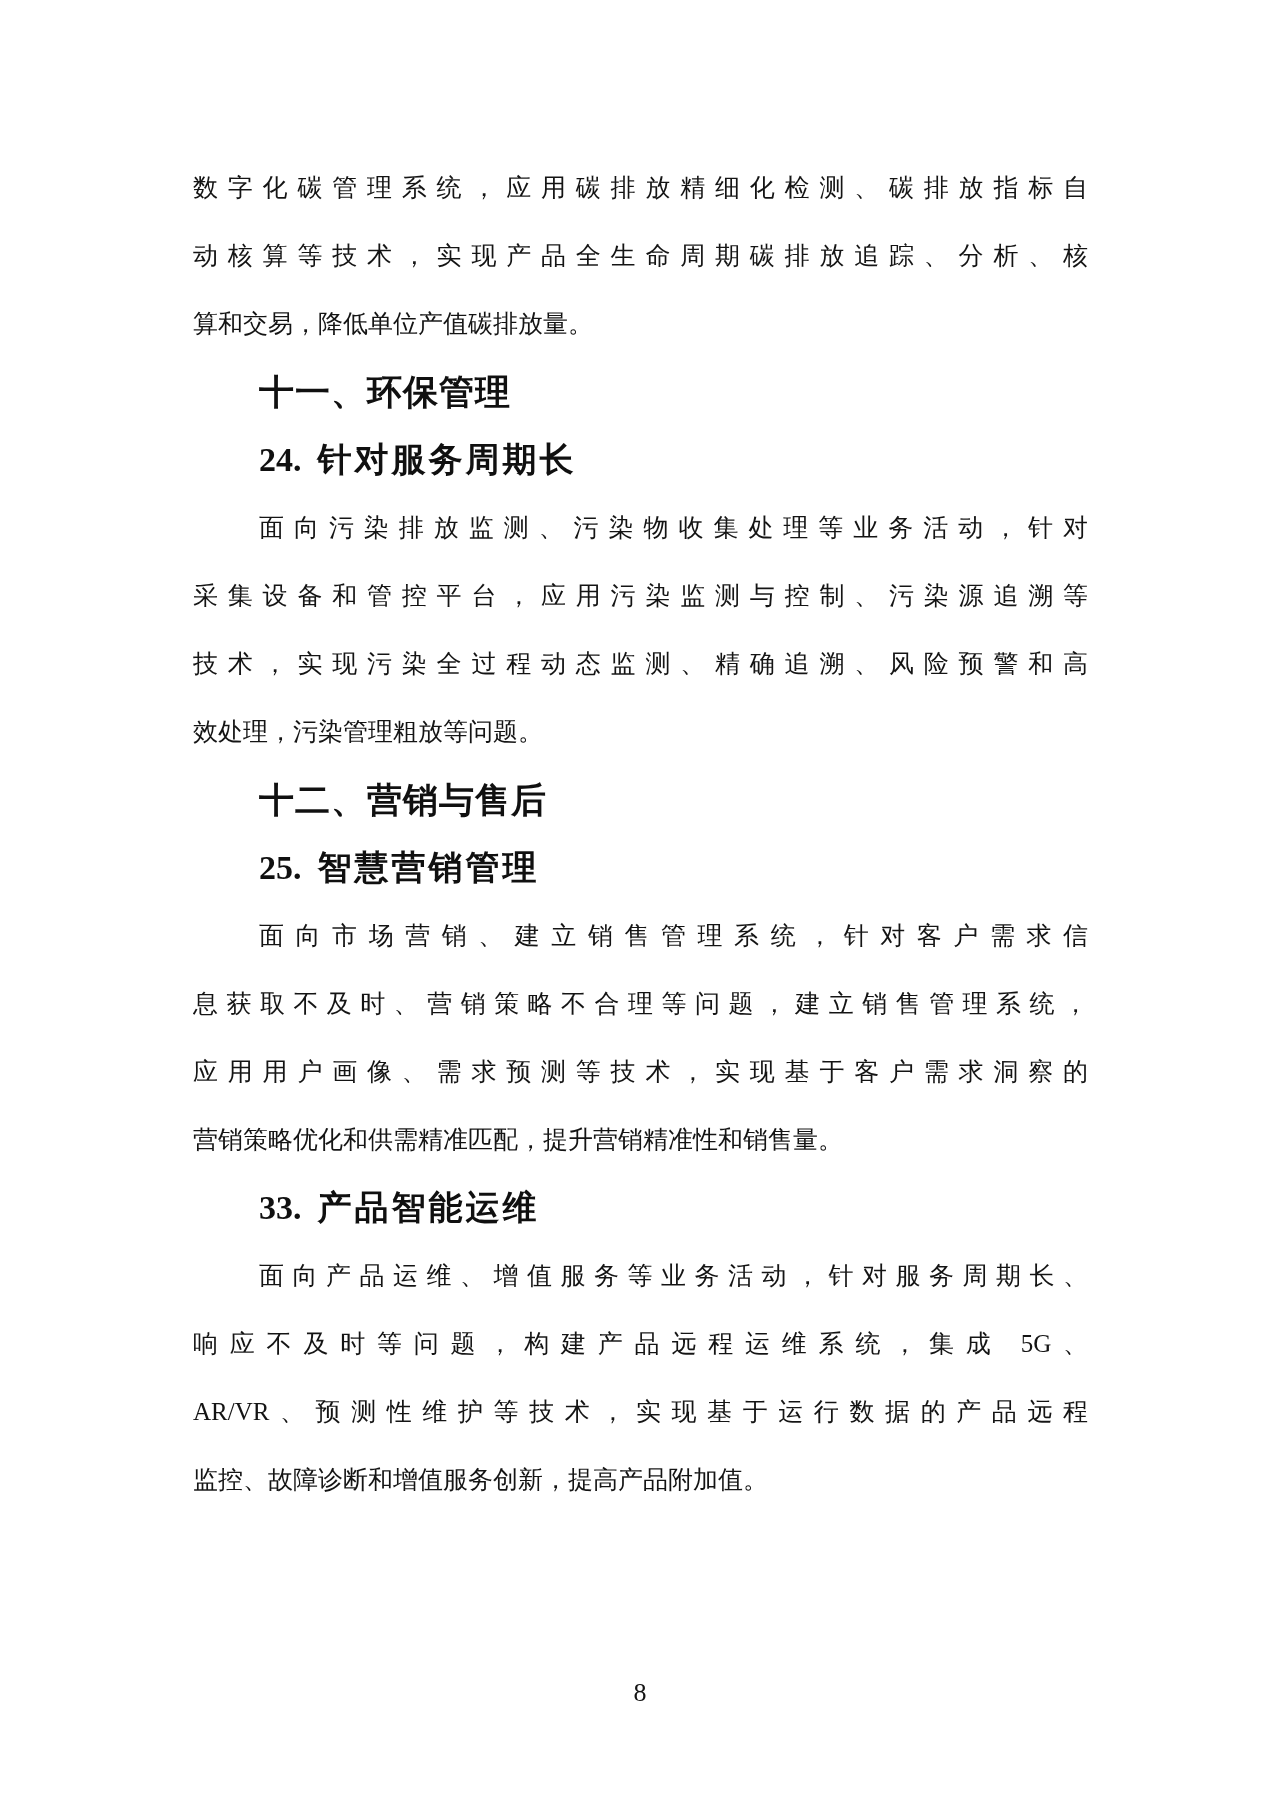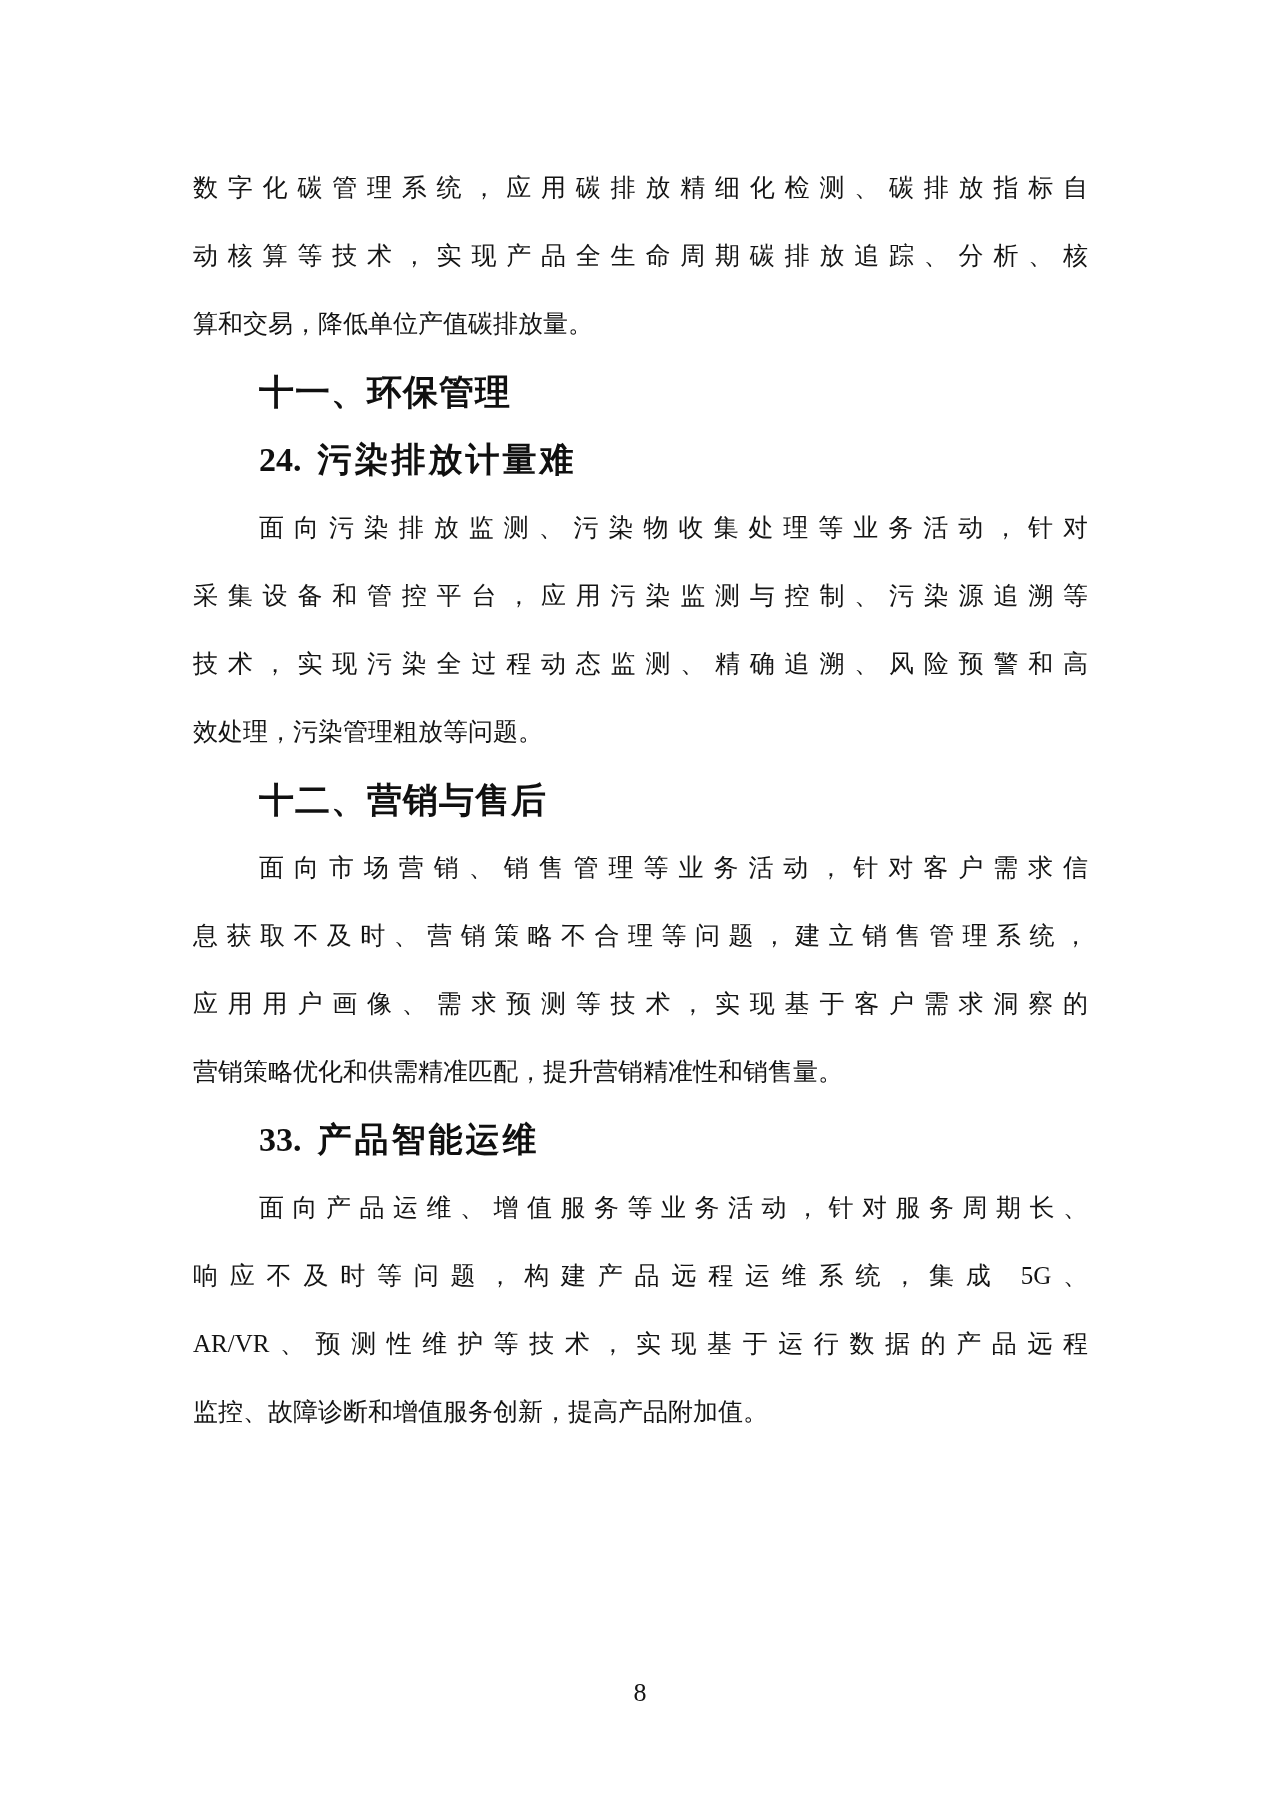--- a/index.html
+++ b/index.html
@@ -83,7 +83,7 @@
     <h2 class="section-heading">十一、环保管理</h2>
 
     <h3 class="item-heading">
-      <span class="item-num">24.</span><span class="item-title">污染排放计量难</span>
+      <span class="item-num">24.</span><span class="item-title">针对服务周期长</span>
     </h3>
 
     <section class="para">

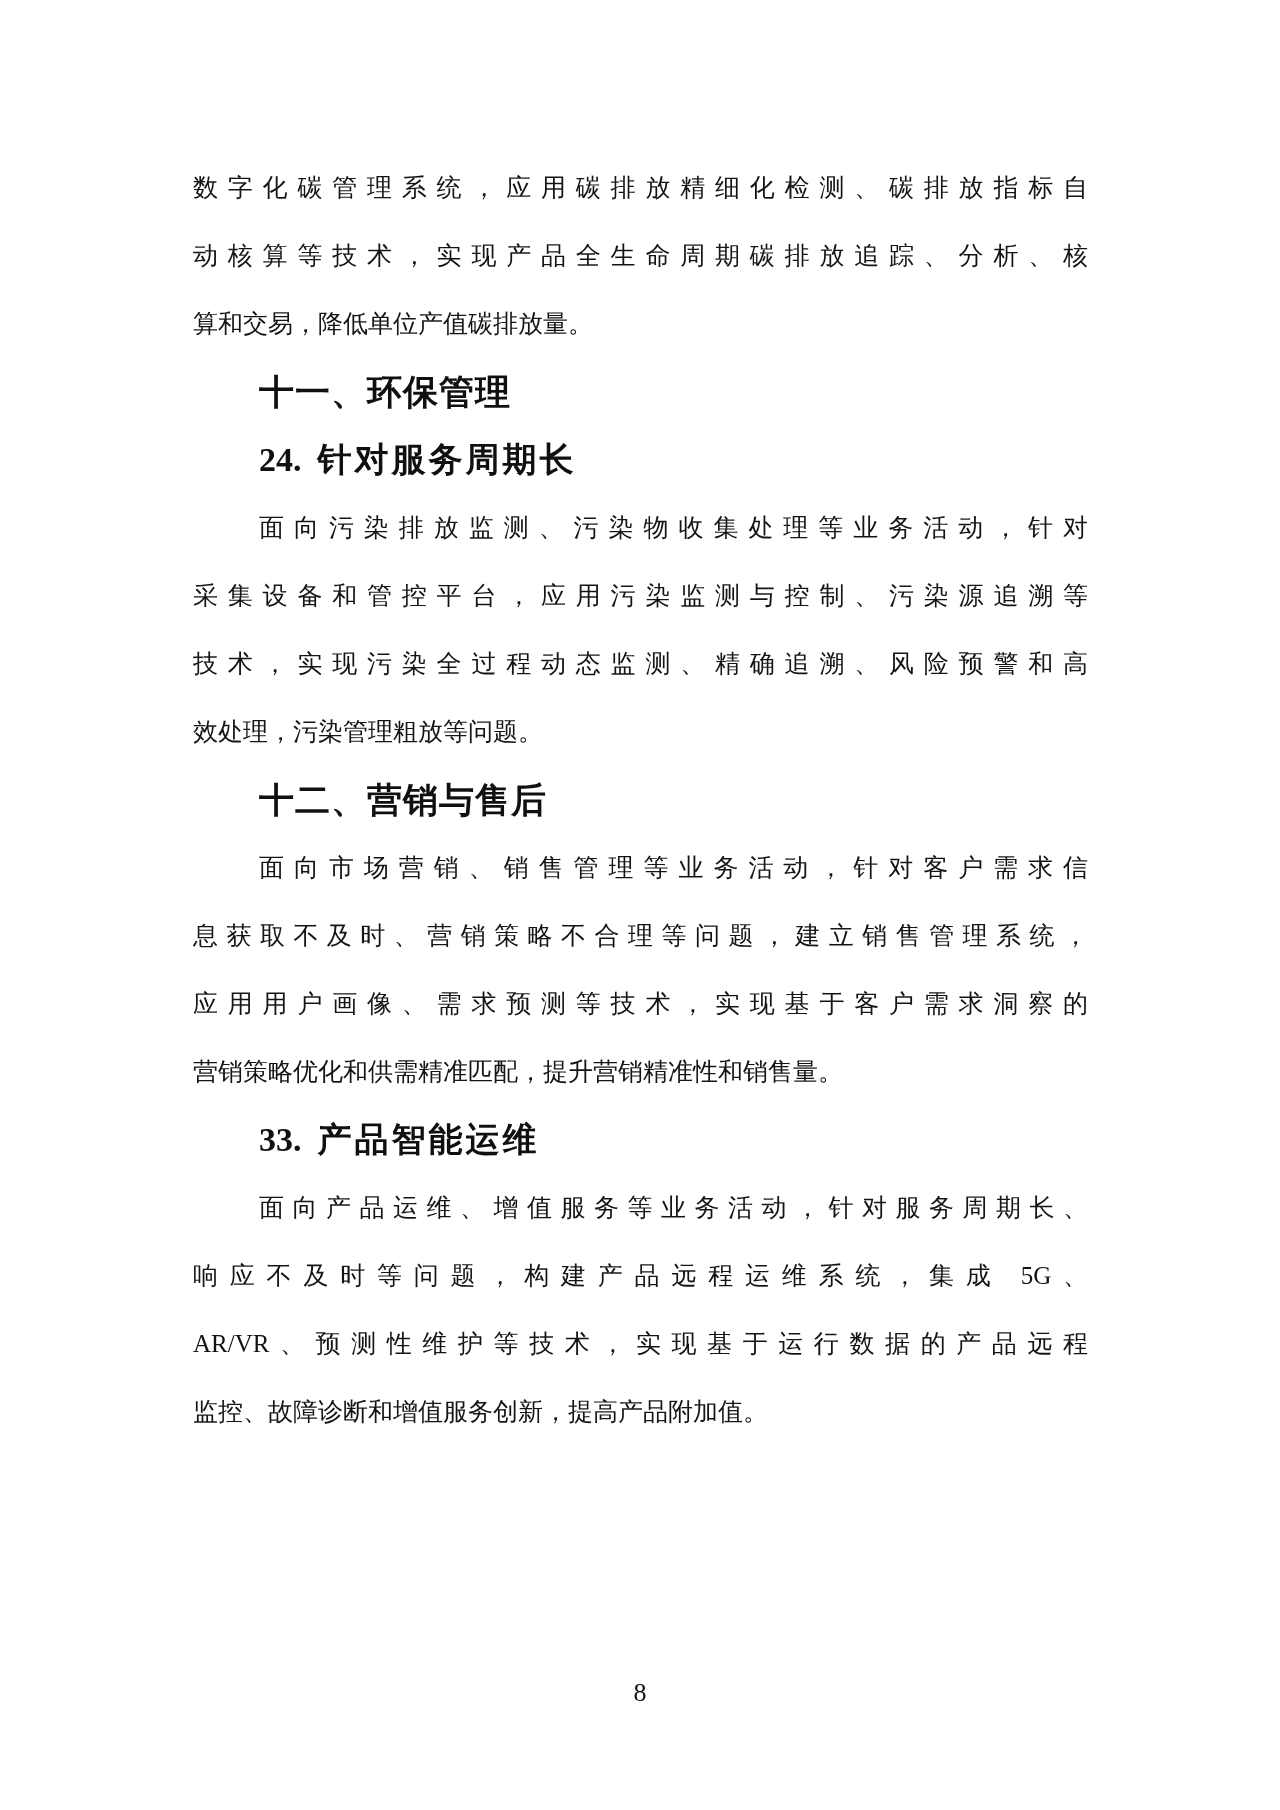--- a/index.html
+++ b/index.html
@@ -95,6 +95,9 @@
 
     <h2 class="section-heading">十二、营销与售后</h2>
 
+    <h3 class="item-heading">
+      <span class="item-num">25.</span><span class="item-title">智慧营销管理</span>
+    </h3>
 
     <section class="para">
       <div class="line ind">面向市场营销、销售管理等业务活动，针对客户需求信</div>

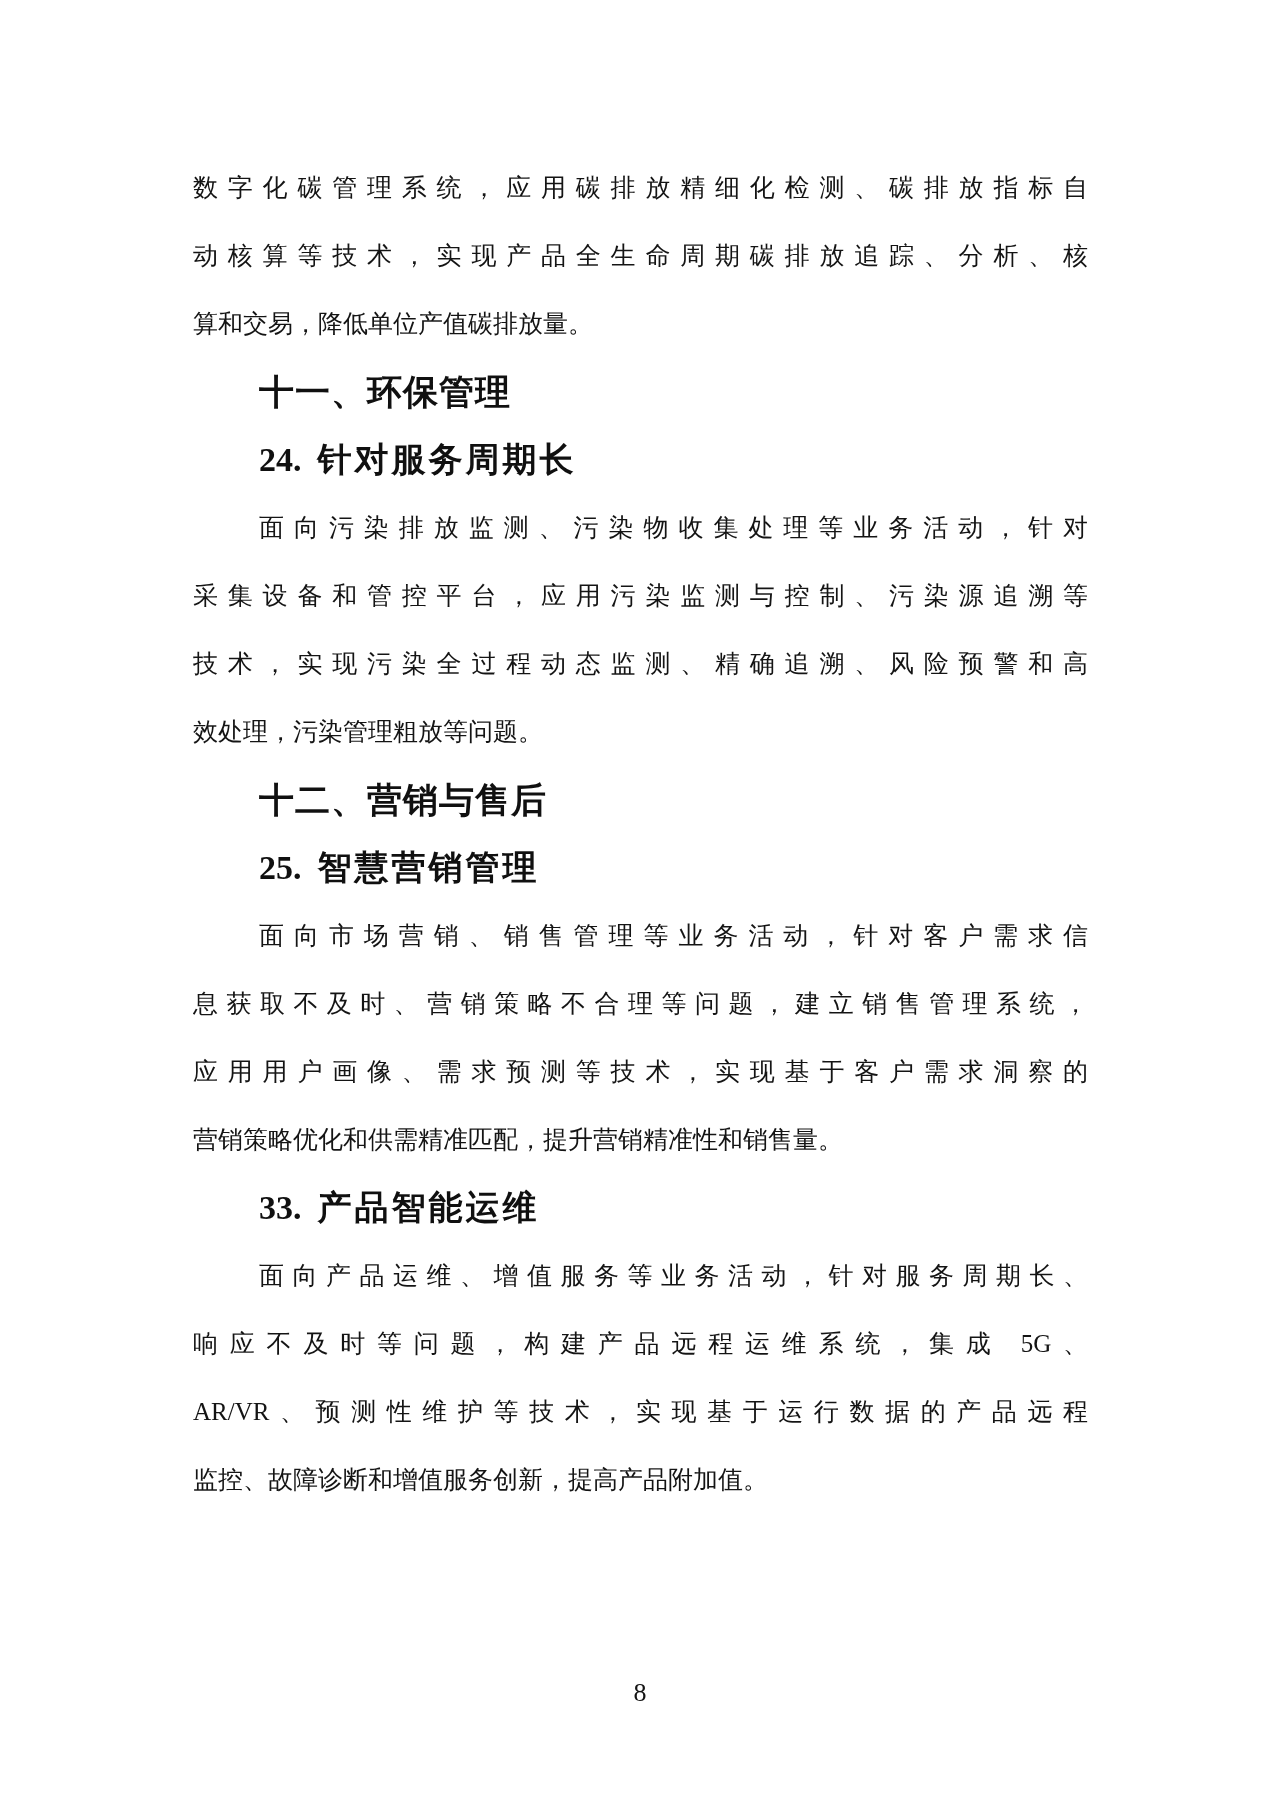--- a/index.html
+++ b/index.html
@@ -100,7 +100,7 @@
     </h3>
 
     <section class="para">
-      <div class="line ind">面向市场营销、销售管理等业务活动，针对客户需求信</div>
+      <div class="line ind">面向市场营销、建立销售管理系统，针对客户需求信</div>
       <div class="line">息获取不及时、营销策略不合理等问题，建立销售管理系统，</div>
       <div class="line">应用用户画像、需求预测等技术，实现基于客户需求洞察的</div>
       <div class="line end">营销策略优化和供需精准匹配，提升营销精准性和销售量。</div>

